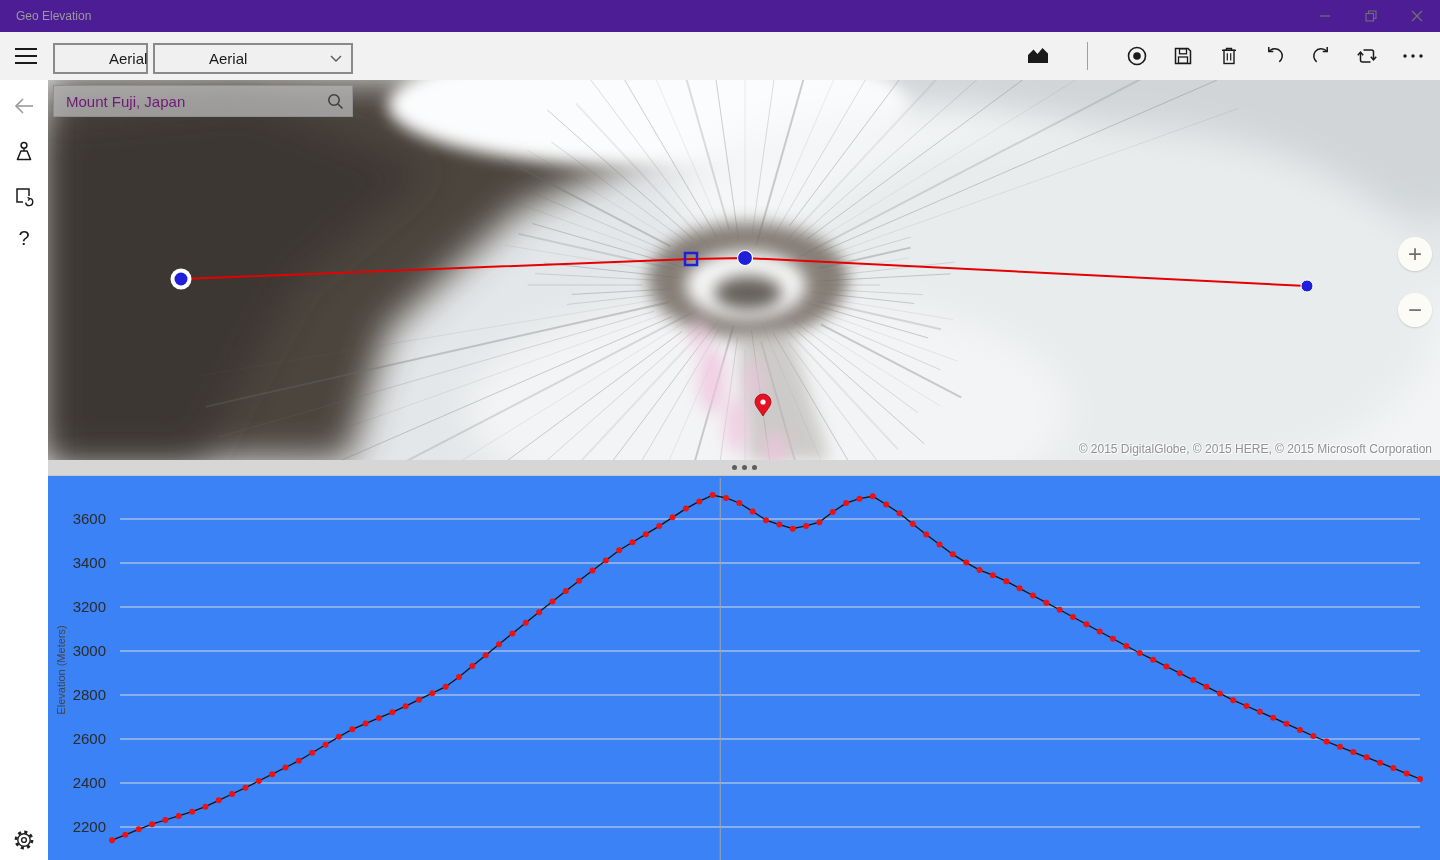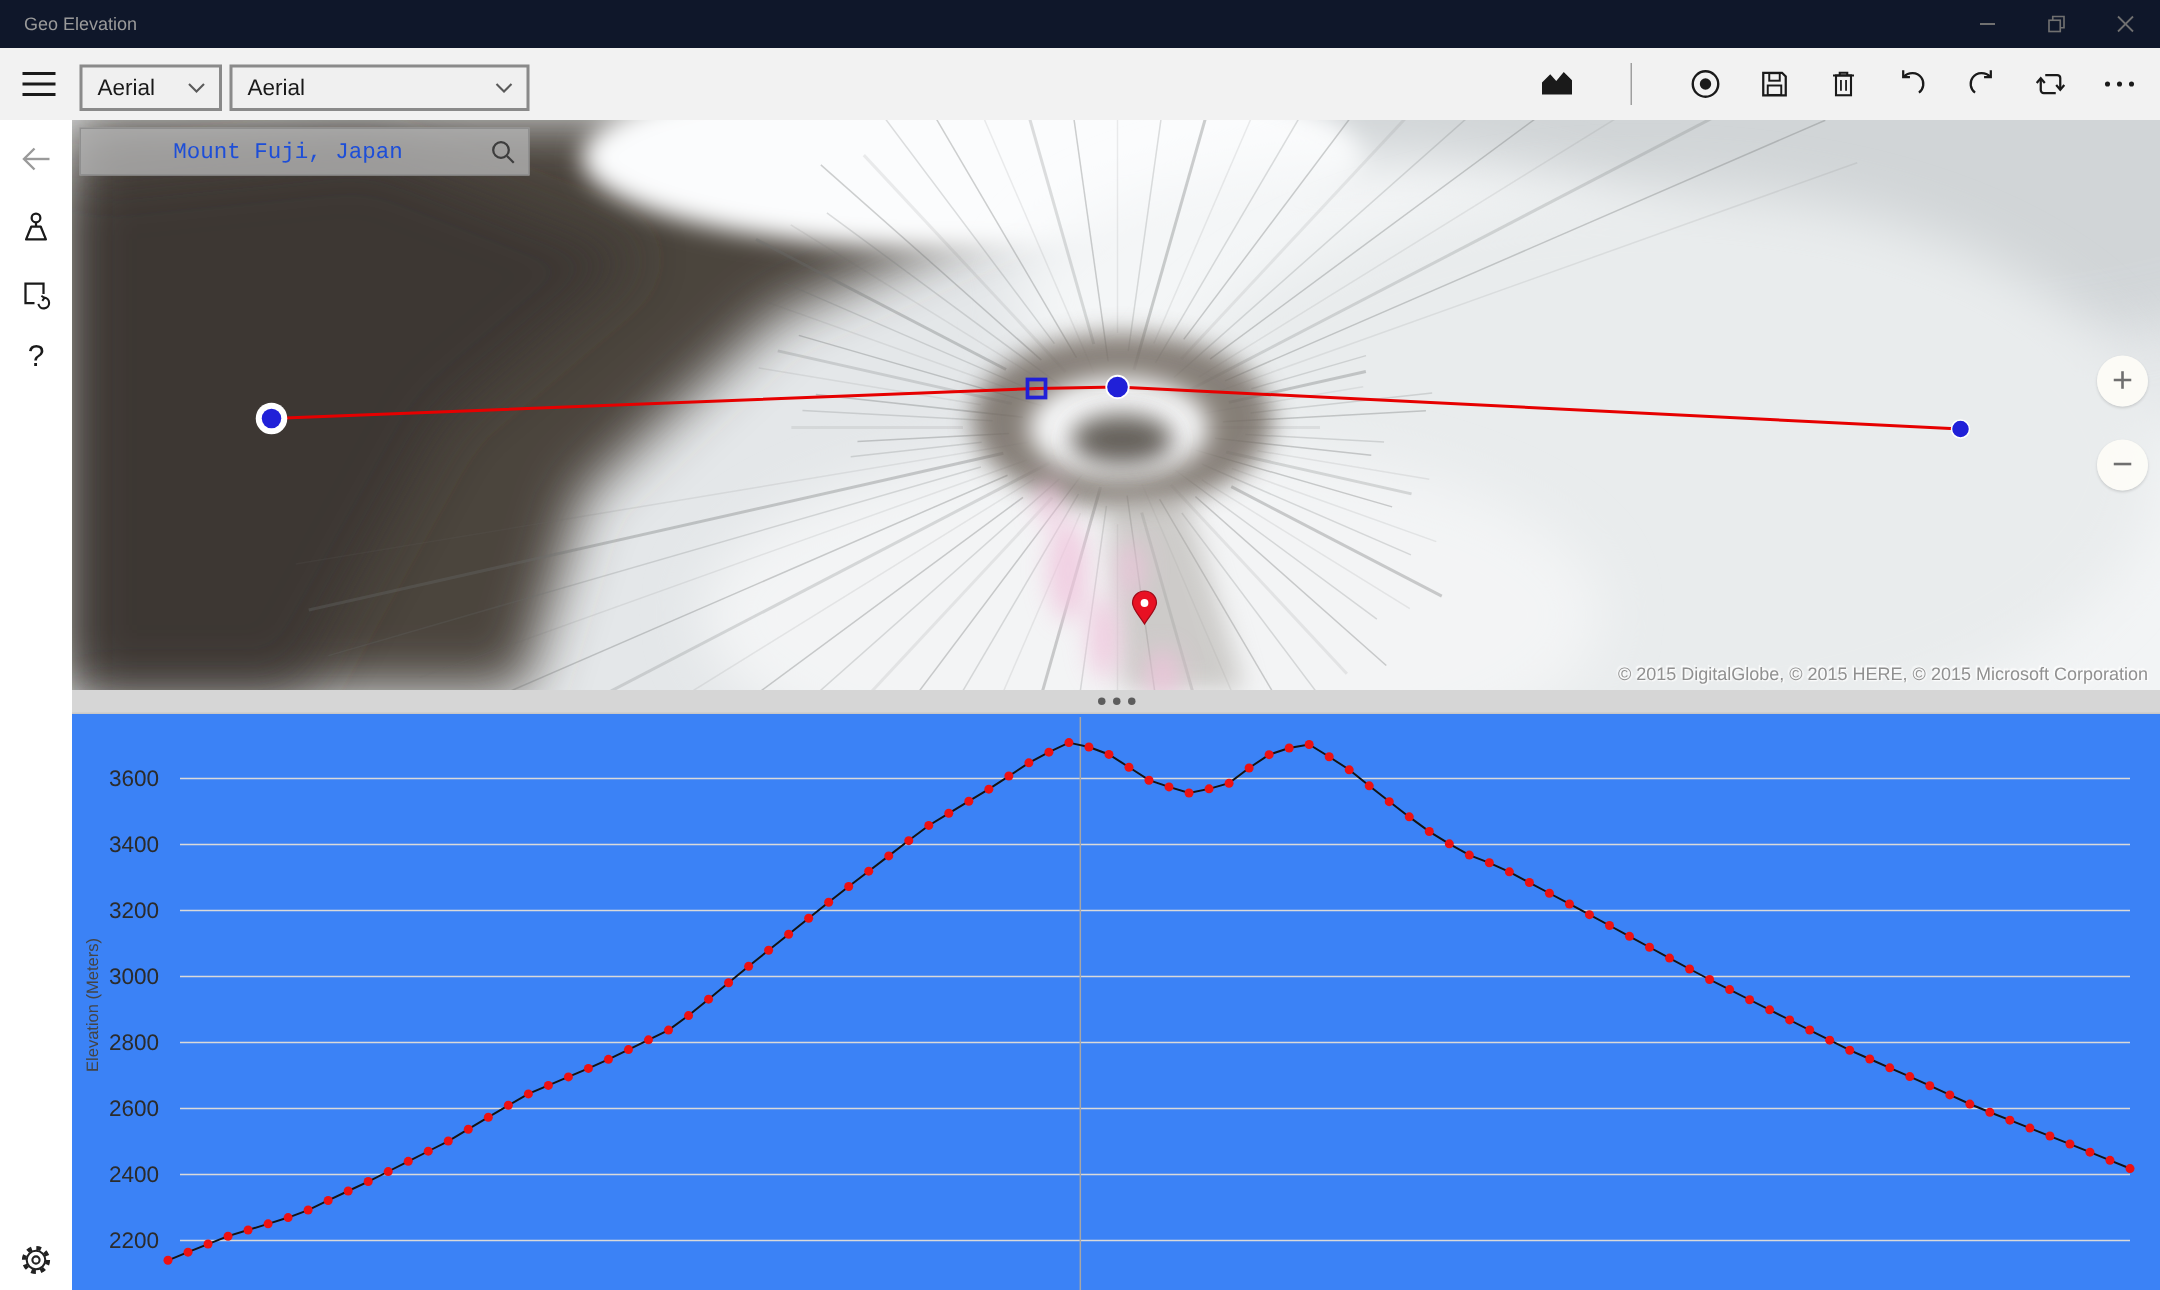--- a/index.html
+++ b/index.html
@@ -8,7 +8,7 @@
   .app { position:relative; width:1440px; height:860px; background:#fff; }
 
   
-  .titlebar { position:absolute; left:0; top:0; width:1440px; height:32px; background:#0f172a; }
+  .titlebar { position:absolute; left:0; top:0; width:1440px; height:32px; background:#4c1d95; }
   .titlebar .title { position:absolute; left:16px; top:0; line-height:32px;
     font-size:12px; color:#9a9a9a; }
   .wincontrols { position:absolute; right:0; top:0; height:32px; display:flex; }

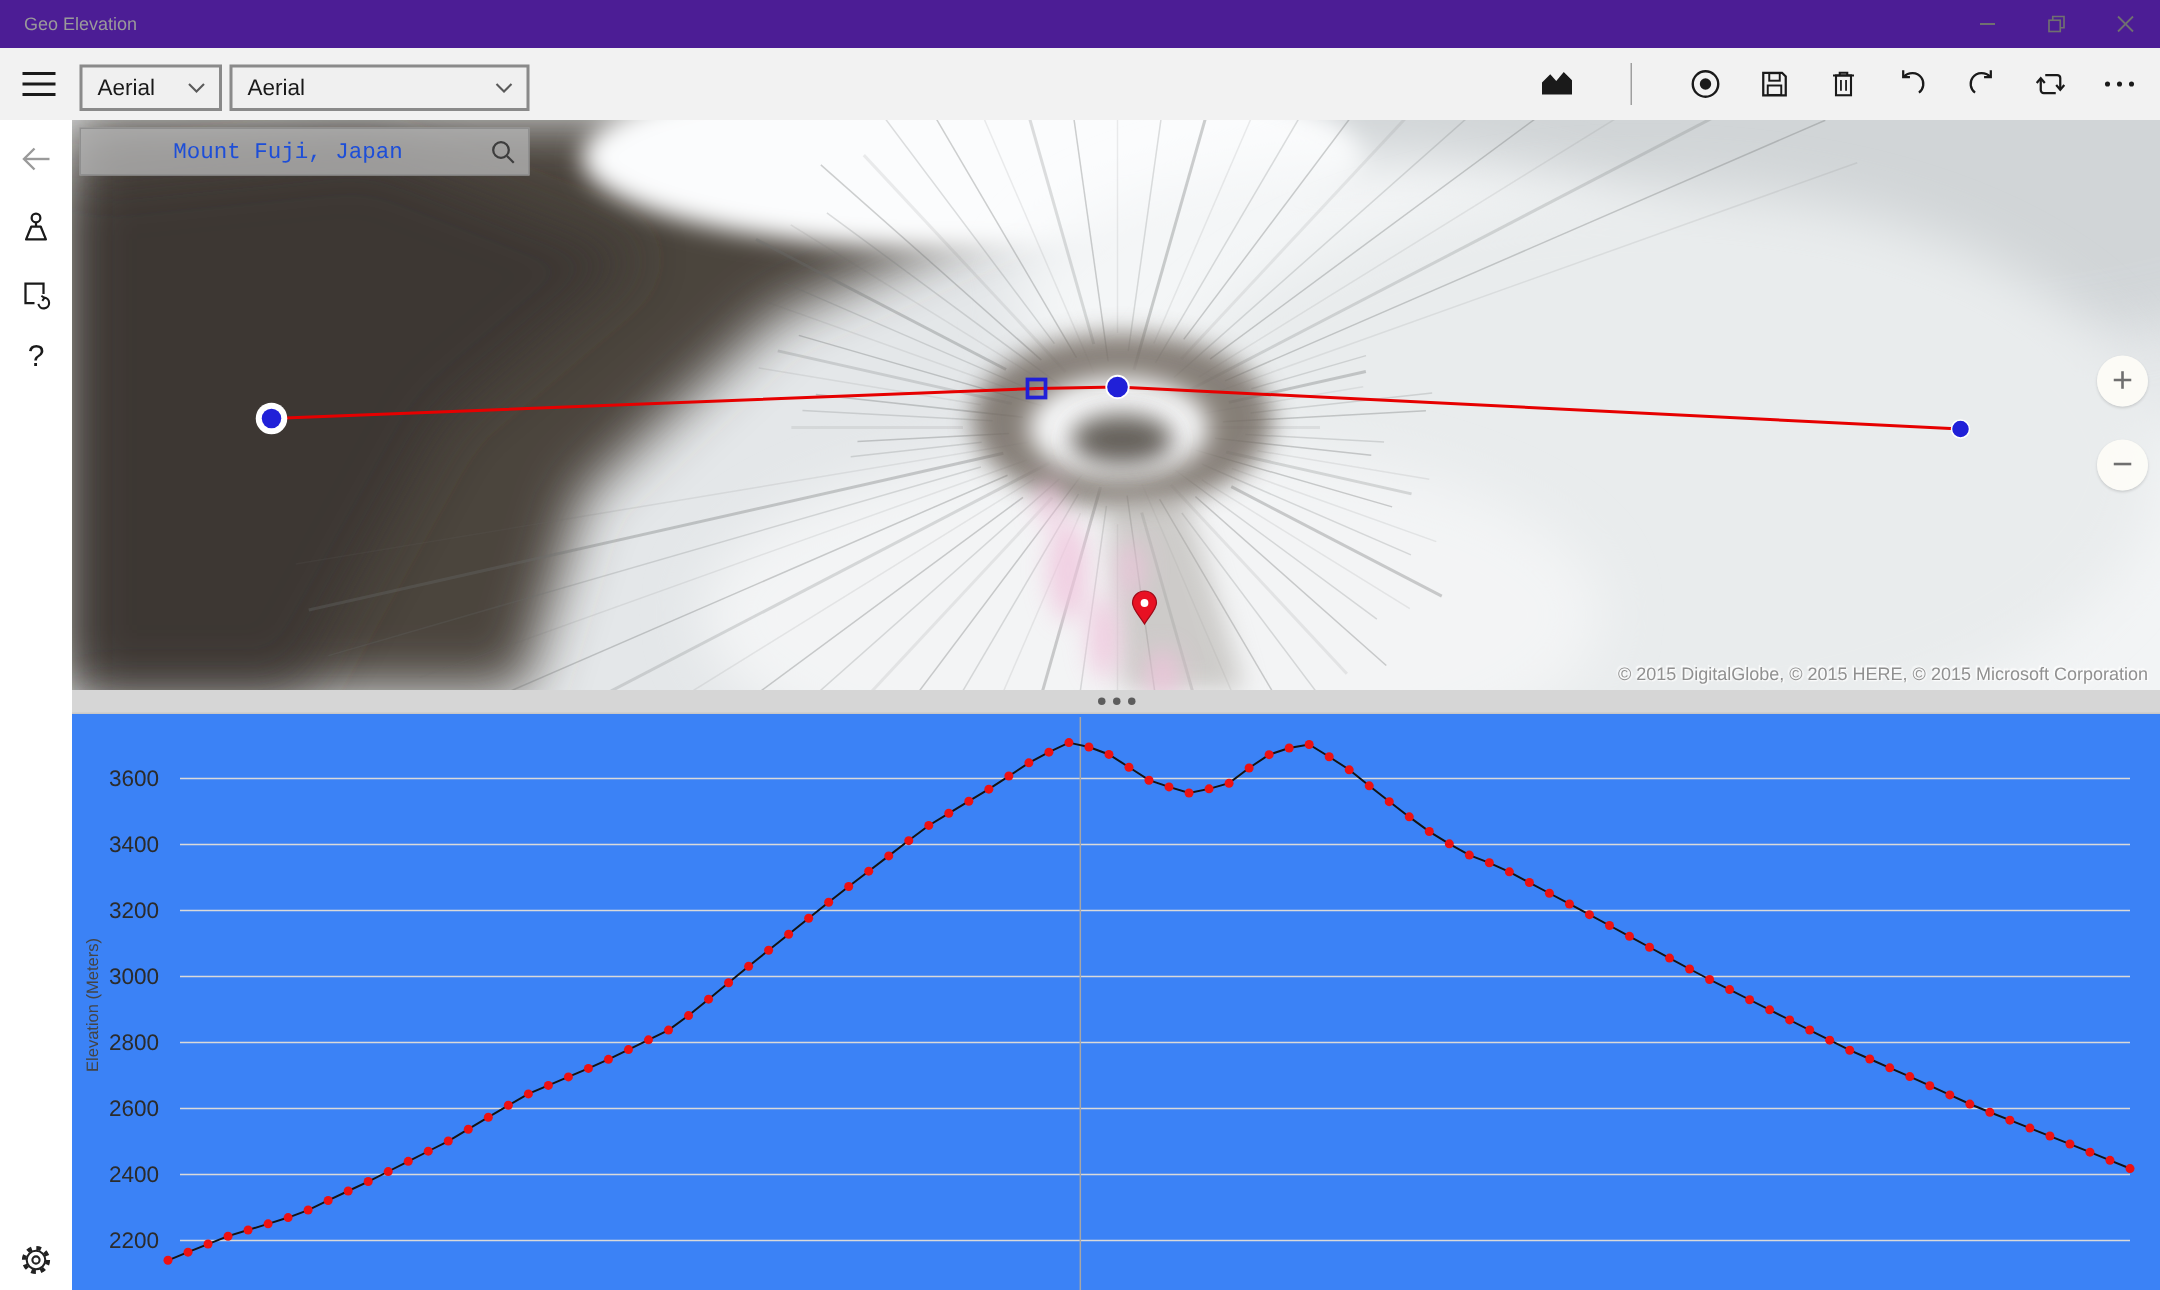--- a/index.html
+++ b/index.html
@@ -23,7 +23,7 @@
     flex-direction:column; gap:5px; }
   .hamburger span { display:block; width:22px; height:2px; background:#1a1a1a; }
   .combo { position:absolute; top:11px; height:31px; background:#f0f0f0;
-    border:2px solid #8a8a8a; display:flex; align-items:center; cursor:pointer; }
+    border:2px solid #8a8a8a; display:flex; align-items:center; cursor:pointer;padding-left:44px; }
   .combo .val { font-size:15px; color:#1a1a1a; padding-left:10px; flex:1; }
   .combo svg { margin-right:9px; }
   .combo.maptype { left:53px; width:95px; }

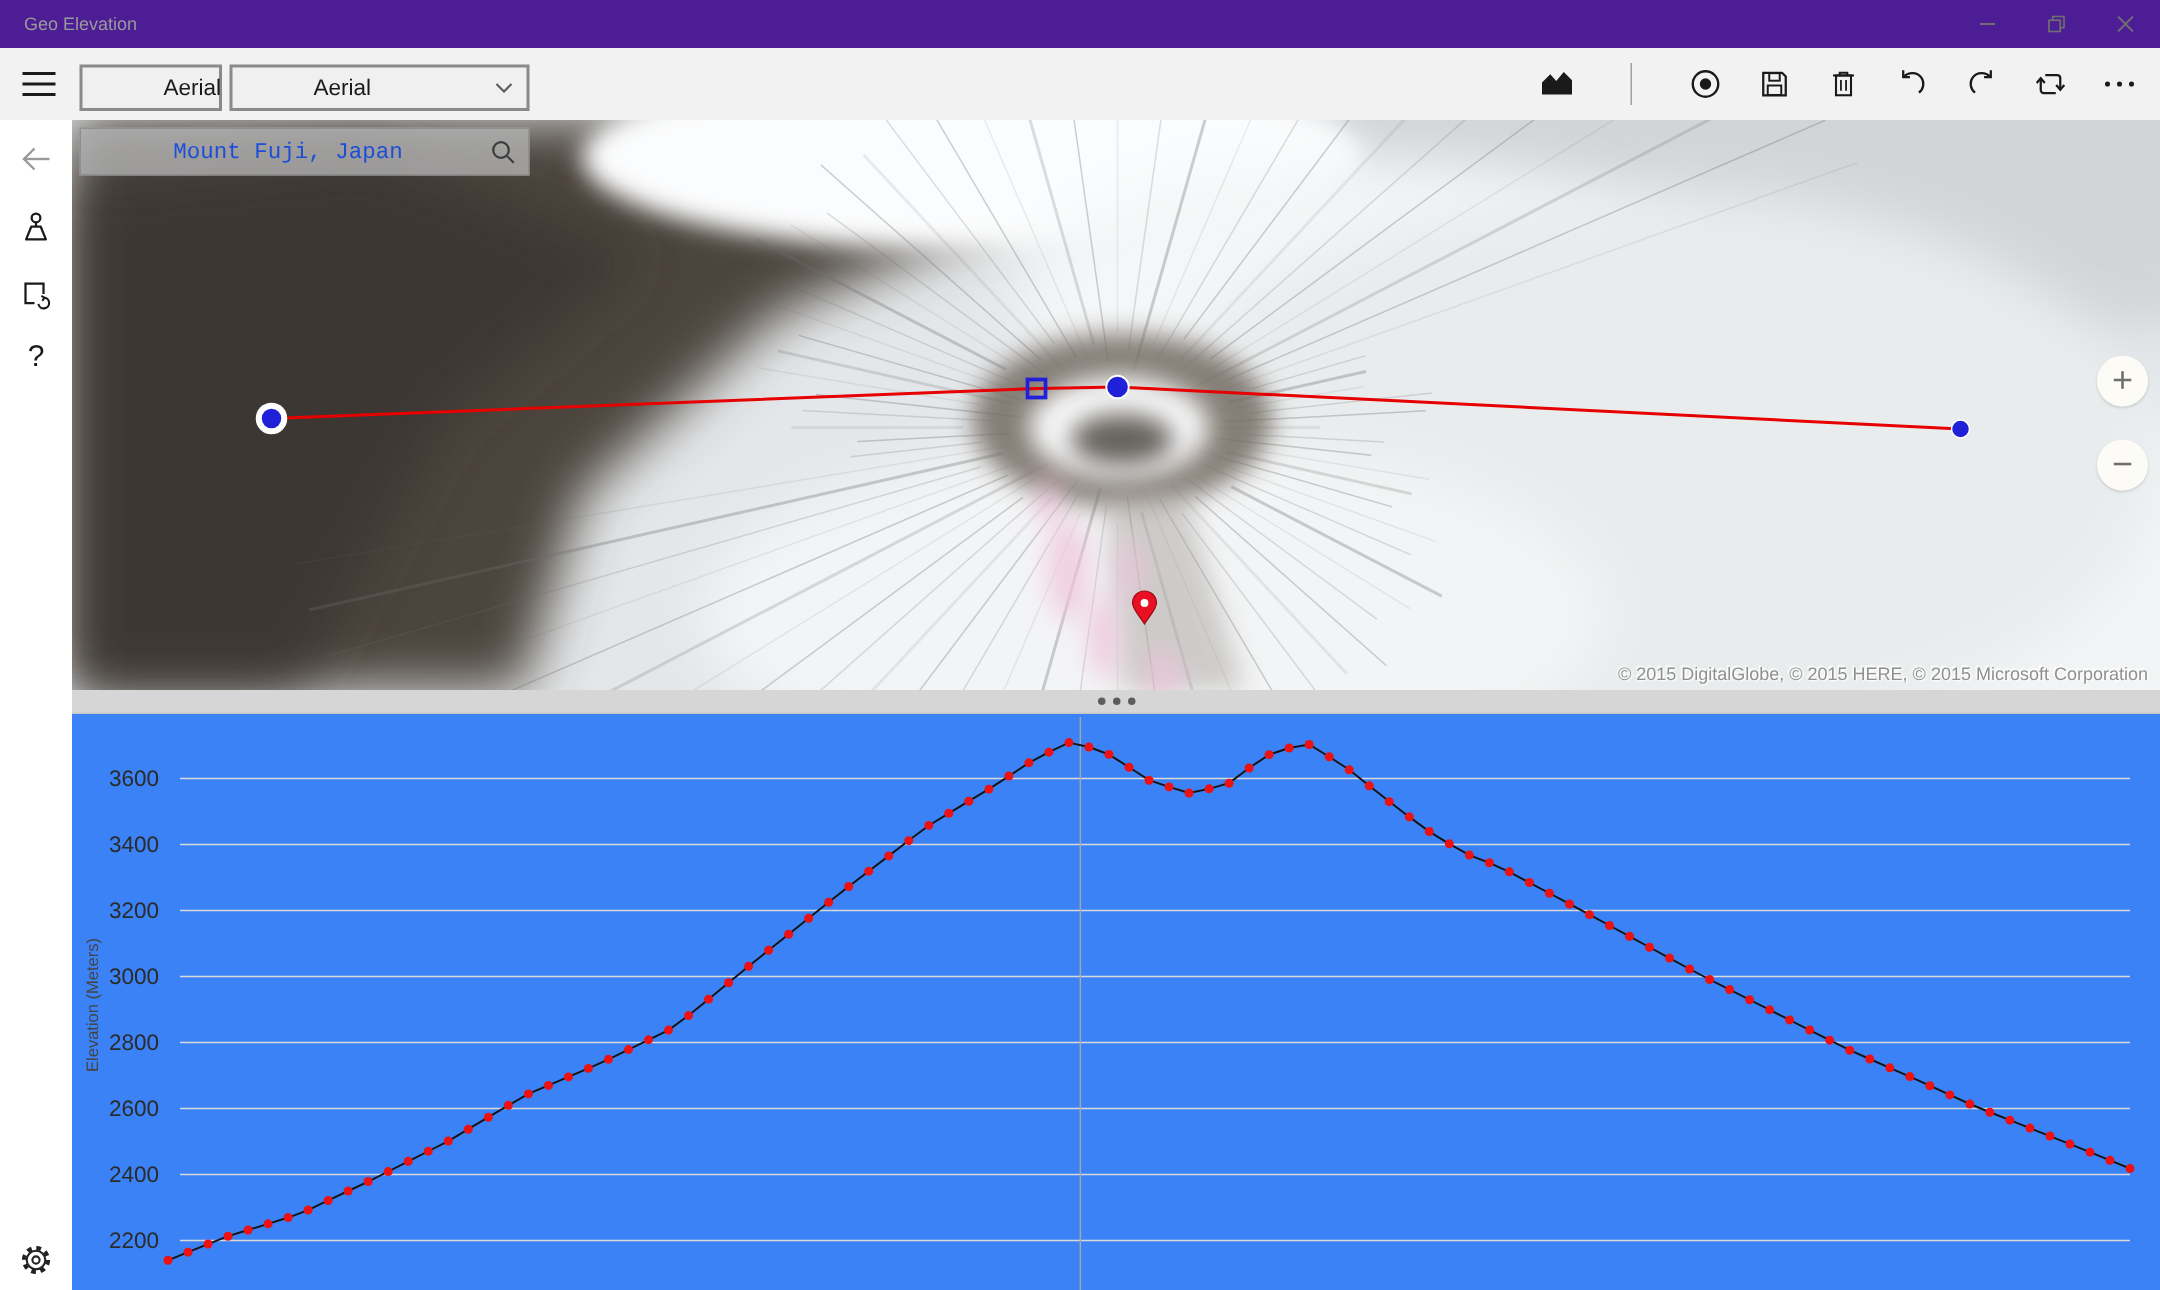--- a/index.html
+++ b/index.html
@@ -44,8 +44,8 @@
   .map svg.art { position:absolute; left:0; top:0; }
   .searchbox { position:absolute; left:5px; top:5px; width:300px; height:32px; }
   .searchbox input { width:100%; height:100%; background:rgba(176,176,176,0.82);
-    border:1px solid #8f8f8f; font-family:Liberation Mono, monospace;
-    font-size:15px; color:#1d4ed8; padding:0 34px 0 12px; outline:none;text-align:center; }
+    border:1px solid #8f8f8f; font-family:Liberation Sans, sans-serif;
+    font-size:15px; color:#701a75; padding:0 34px 0 12px; outline:none; }
   .searchbox .mag { position:absolute; right:8px; top:7px; }
   .zoombtn { position:absolute; width:34px; height:34px; border-radius:50%;
     background:rgba(253,252,247,0.95); border:none; cursor:pointer;

